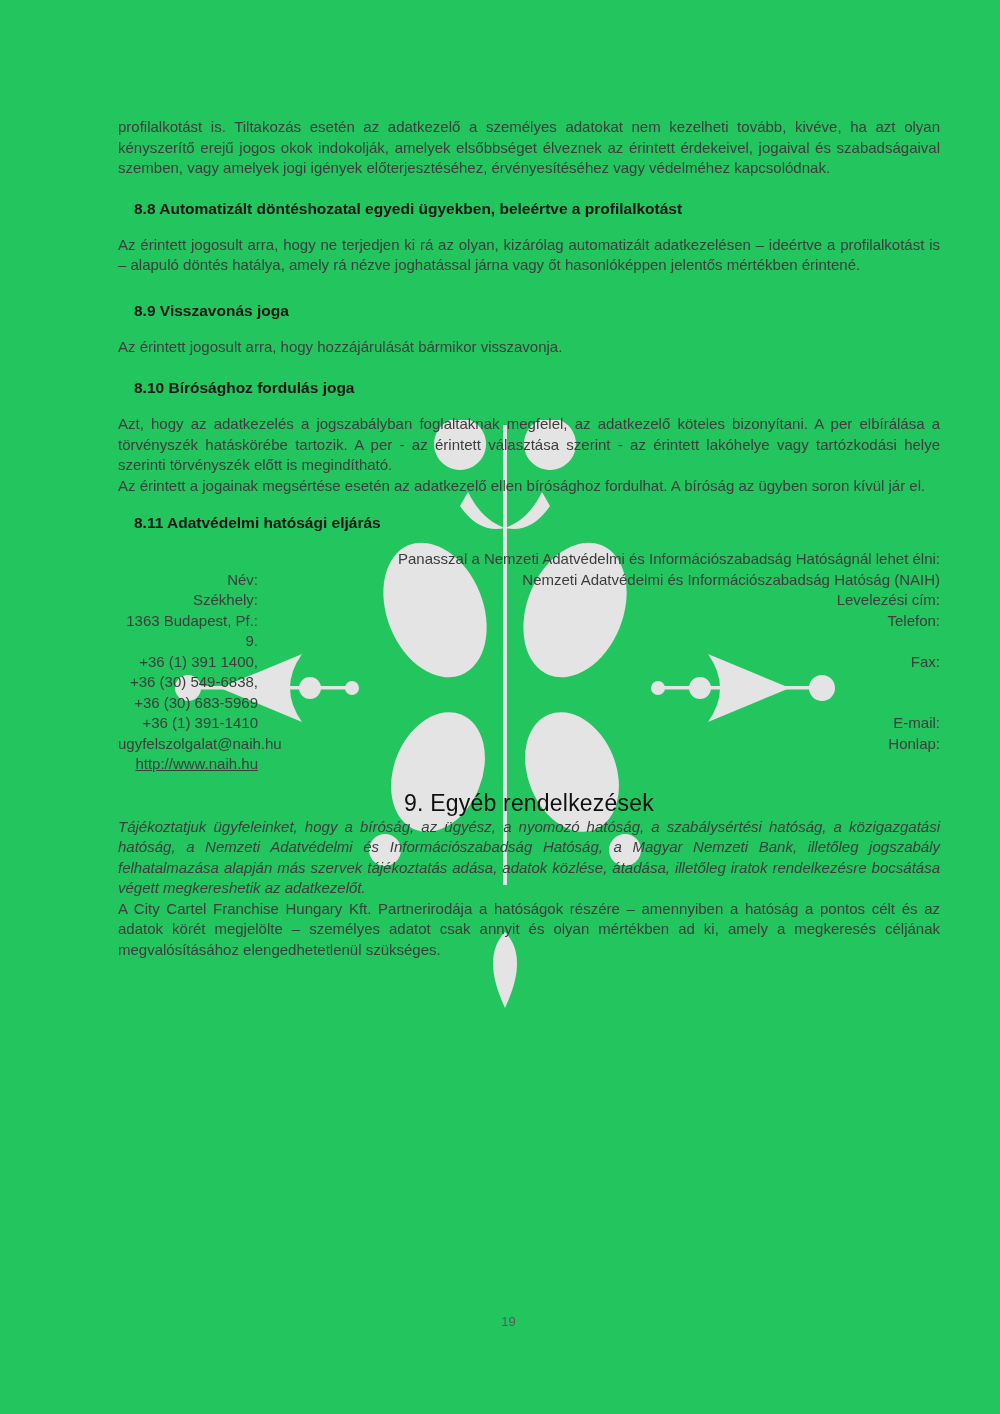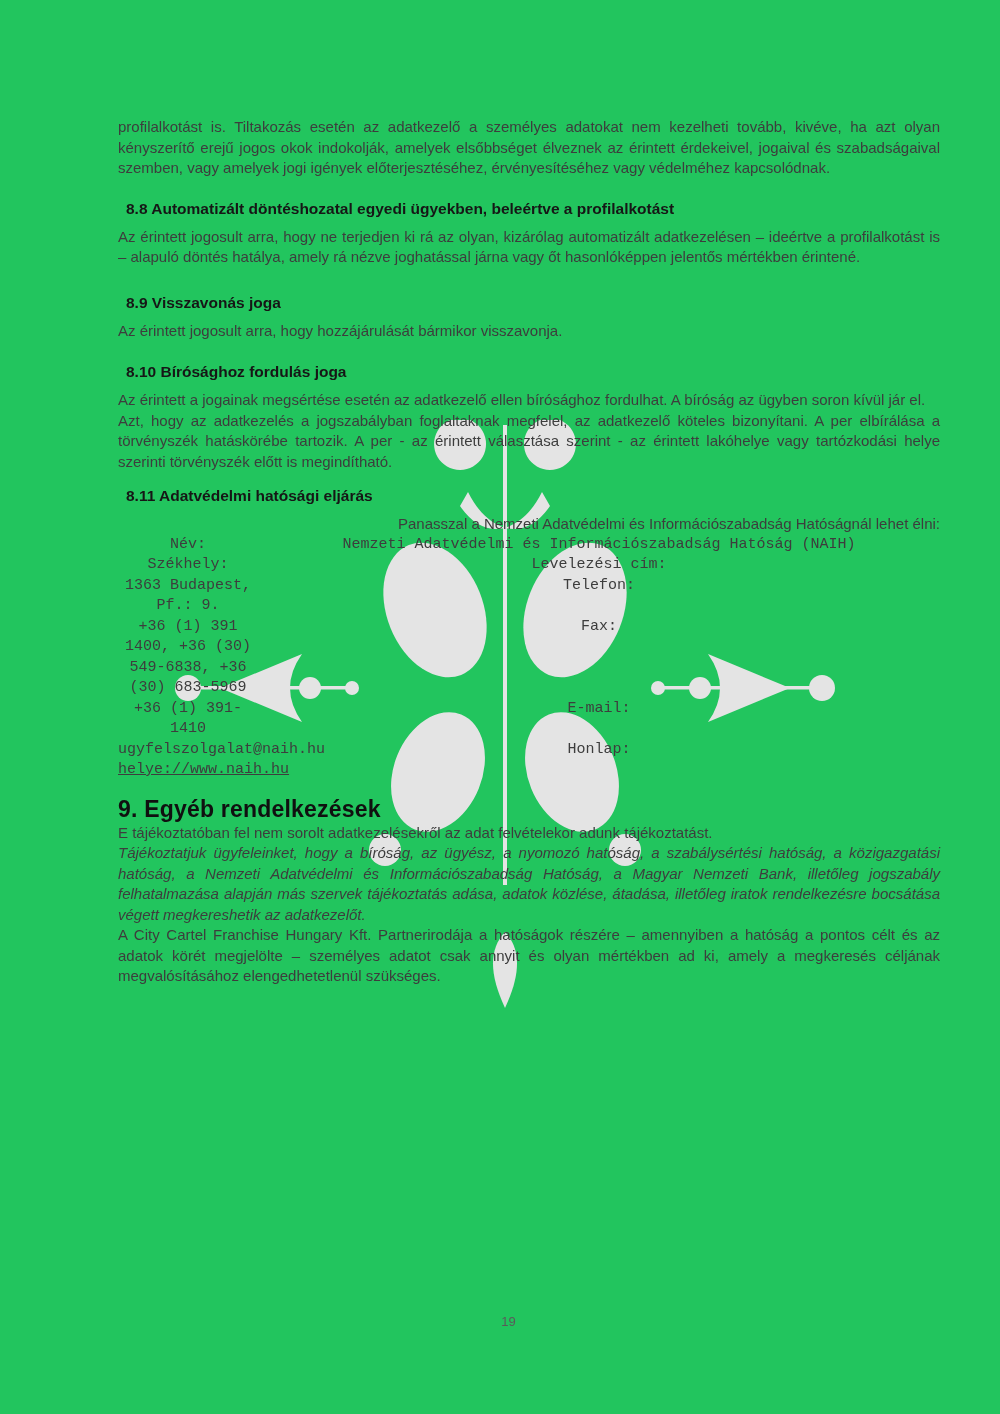--- a/index.html
+++ b/index.html
@@ -33,7 +33,7 @@
     font-size:15.5px;
     font-weight:700;
     color:#161616;
-    margin:8px;
+    margin:16px;
     line-height:21px;
     text-align:left;
   }

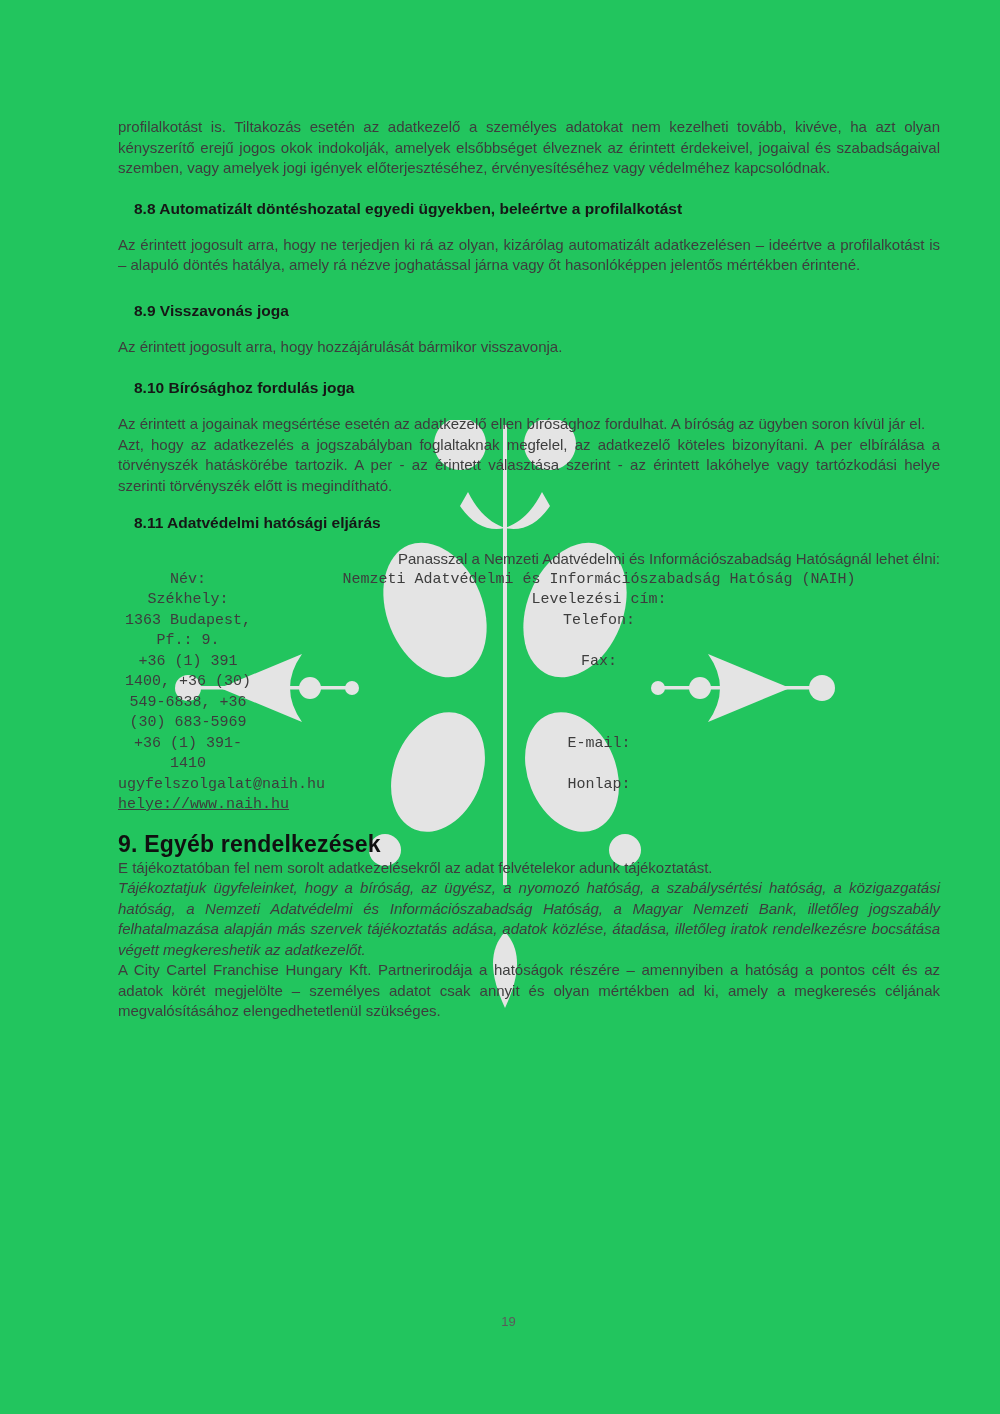--- a/index.html
+++ b/index.html
@@ -127,8 +127,8 @@
 
     <div class="s810">
       <h3 class="sec-title">8.10 Bírósághoz fordulás joga</h3>
+      <p>Azt, hogy az adatkezelés a jogszabályban foglaltaknak megfelel, az adatkezelő köteles bizonyítani. A per elbírálása a törvényszék hatáskörébe tartozik. A per - az érintett választása szerint - az érintett lakóhelye vagy tartózkodási helye szerinti törvényszék előtt is megindítható.</p>
       <p>Az érintett a jogainak megsértése esetén az adatkezelő ellen bírósághoz fordulhat. A bíróság az ügyben soron kívül jár el.</p>
-      <p>Azt, hogy az adatkezelés a jogszabályban foglaltaknak megfelel, az adatkezelő köteles bizonyítani. A per elbírálása a törvényszék hatáskörébe tartozik. A per - az érintett választása szerint - az érintett lakóhelye vagy tartózkodási helye szerinti törvényszék előtt is megindítható.</p>
     </div>
 
     <div class="s811">

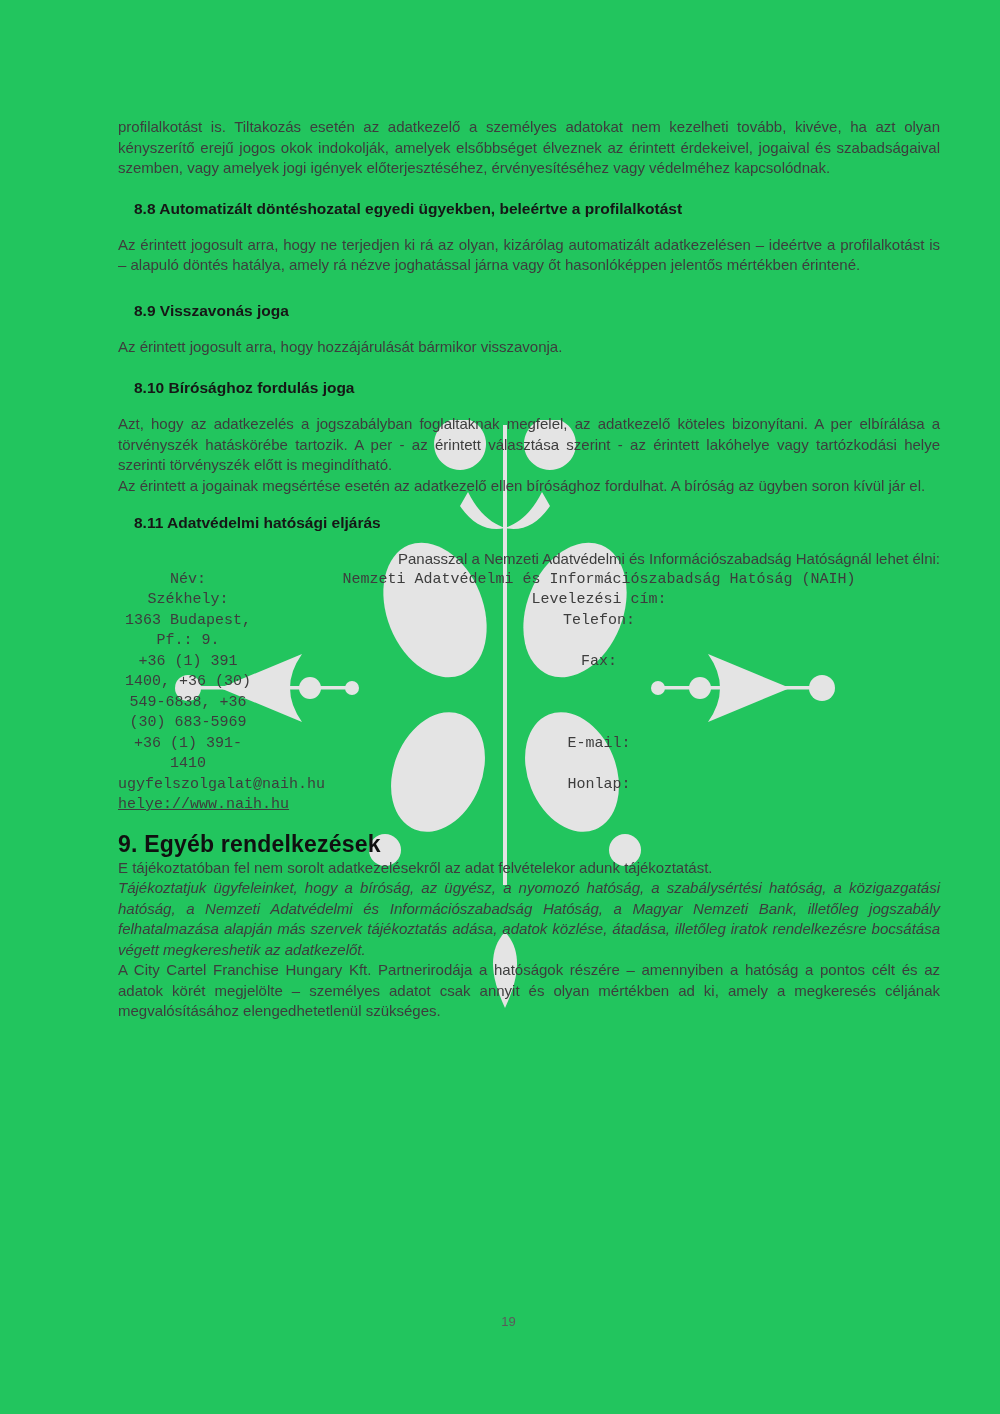--- a/index.html
+++ b/index.html
@@ -44,8 +44,7 @@
   .contact{
     display:grid;
     grid-template-columns:140px 1fr;
-    text-align:center;
-    font-family:Liberation Mono, monospace;
+    text-align:right;
   }
   .contact .cell{line-height:20.5px;}
   .underline{text-decoration:underline;color:#3d3d3d;}

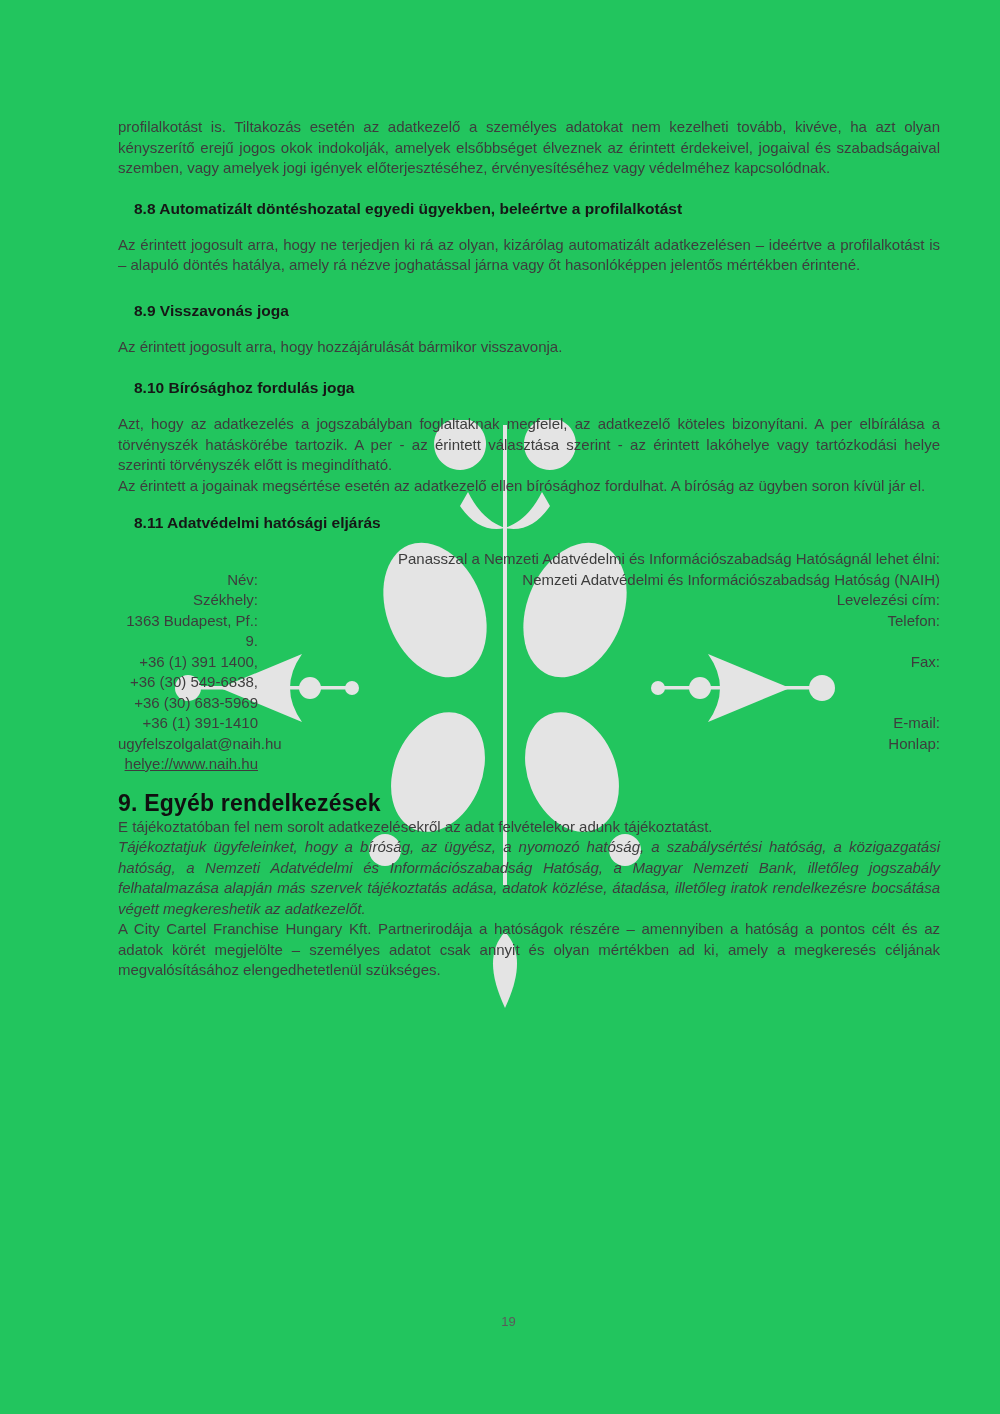--- a/index.html
+++ b/index.html
@@ -147,7 +147,7 @@
         <div class="cell">ugyfelszolgalat@naih.hu</div>
         <div class="cell">Honlap:</div>
         <div class="cell">
-          <a href="#" class="underline">helye://www.naih.hu</a>
+          <a href="#" class="underline">http://www.naih.hu</a>
         </div>
       </div>
     </div>

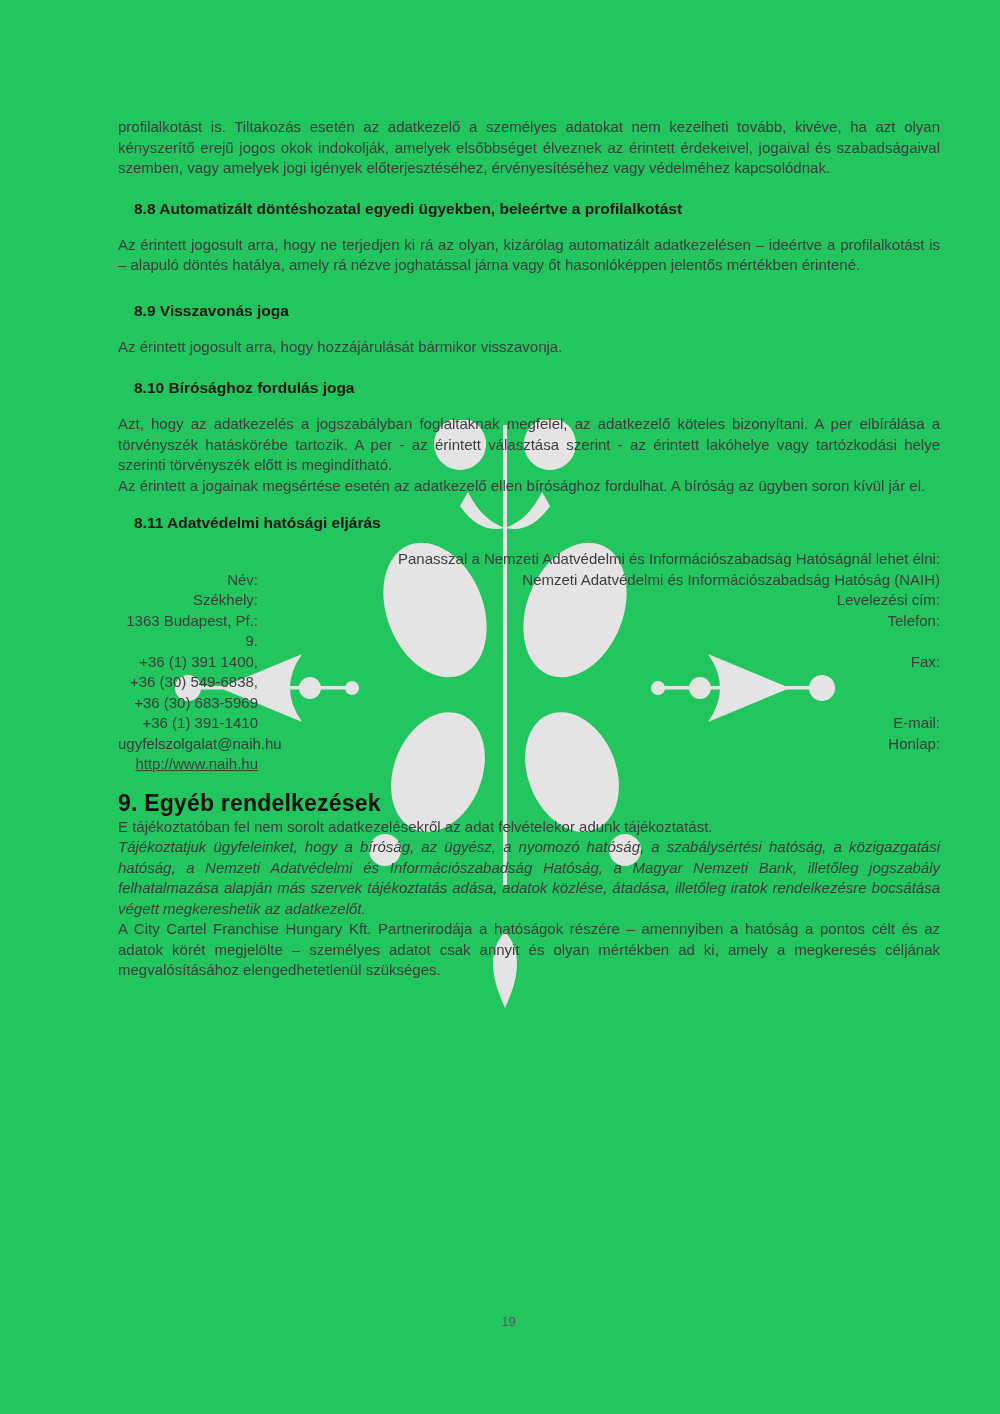--- a/index.html
+++ b/index.html
@@ -50,12 +50,12 @@
   .underline{text-decoration:underline;color:#3d3d3d;}
   .chapter-title{
     font-size:23px;
-    font-weight:700;
+    font-weight:400;
     color:#101010;
     margin:14px 0 0 0;
     line-height:28px;
     letter-spacing:0.2px;
-    text-align:left;
+    text-align:center;
   }
   .cp1{margin-top:22px;}
   .cp2{margin-top:20px;font-style:italic;}

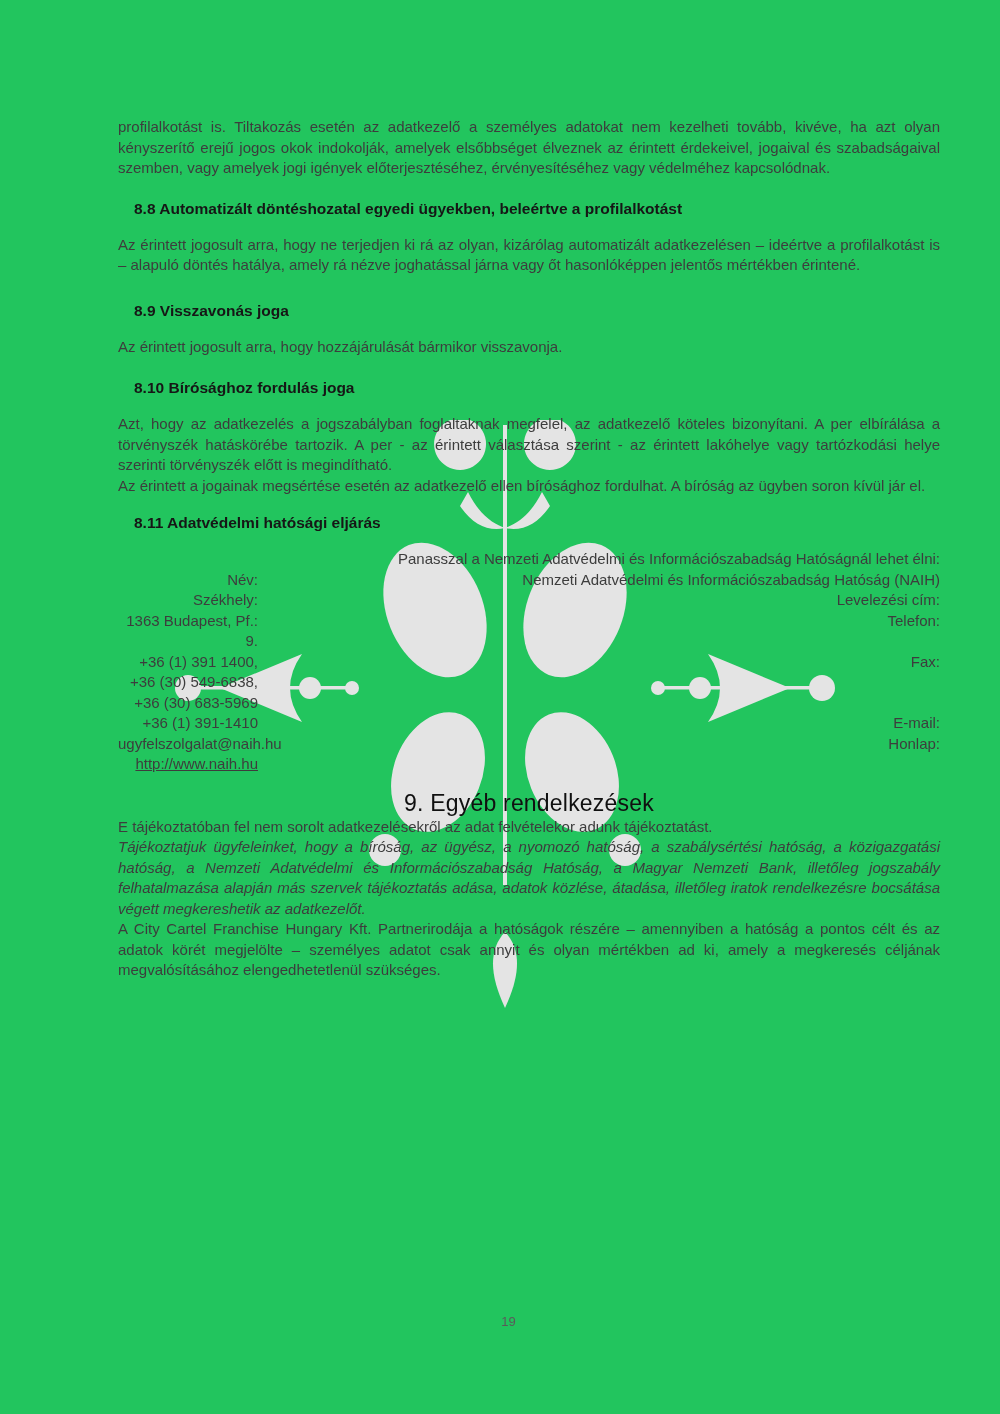--- a/index.html
+++ b/index.html
@@ -154,7 +154,6 @@
 
     <div>
       <h2 class="chapter-title">9. Egyéb rendelkezések</h2>
-      <p class="cp1">E tájékoztatóban fel nem sorolt adatkezelésekről az adat felvételekor adunk tájékoztatást.</p>
       <p class="cp2">Tájékoztatjuk ügyfeleinket, hogy a bíróság, az ügyész, a nyomozó hatóság, a szabálysértési hatóság, a közigazgatási hatóság, a Nemzeti Adatvédelmi és Információszabadság Hatóság, a Magyar Nemzeti Bank, illetőleg jogszabály felhatalmazása alapján más szervek tájékoztatás adása, adatok közlése, átadása, illetőleg iratok rendelkezésre bocsátása végett megkereshetik az adatkezelőt.</p>
       <p class="cp3">A City Cartel Franchise Hungary Kft. Partnerirodája a hatóságok részére – amennyiben a hatóság a pontos célt és az adatok körét megjelölte – személyes adatot csak annyit és olyan mértékben ad ki, amely a megkeresés céljának megvalósításához elengedhetetlenül szükséges.</p>
     </div>

